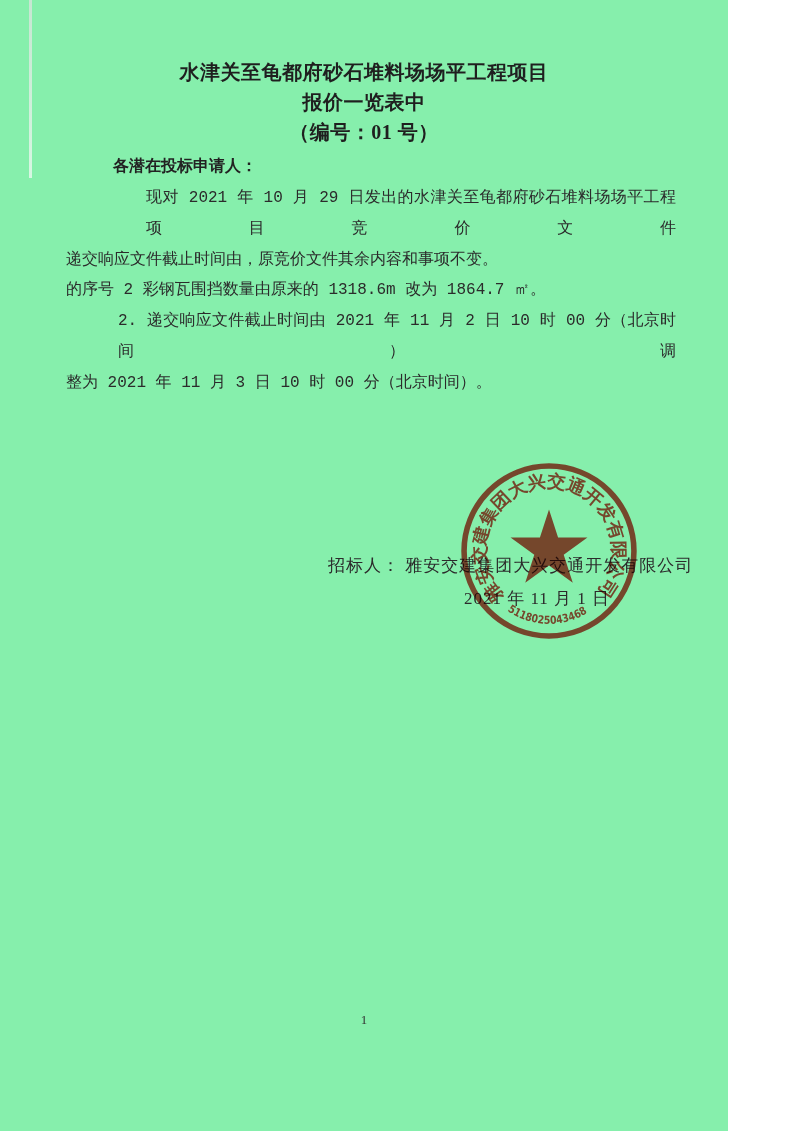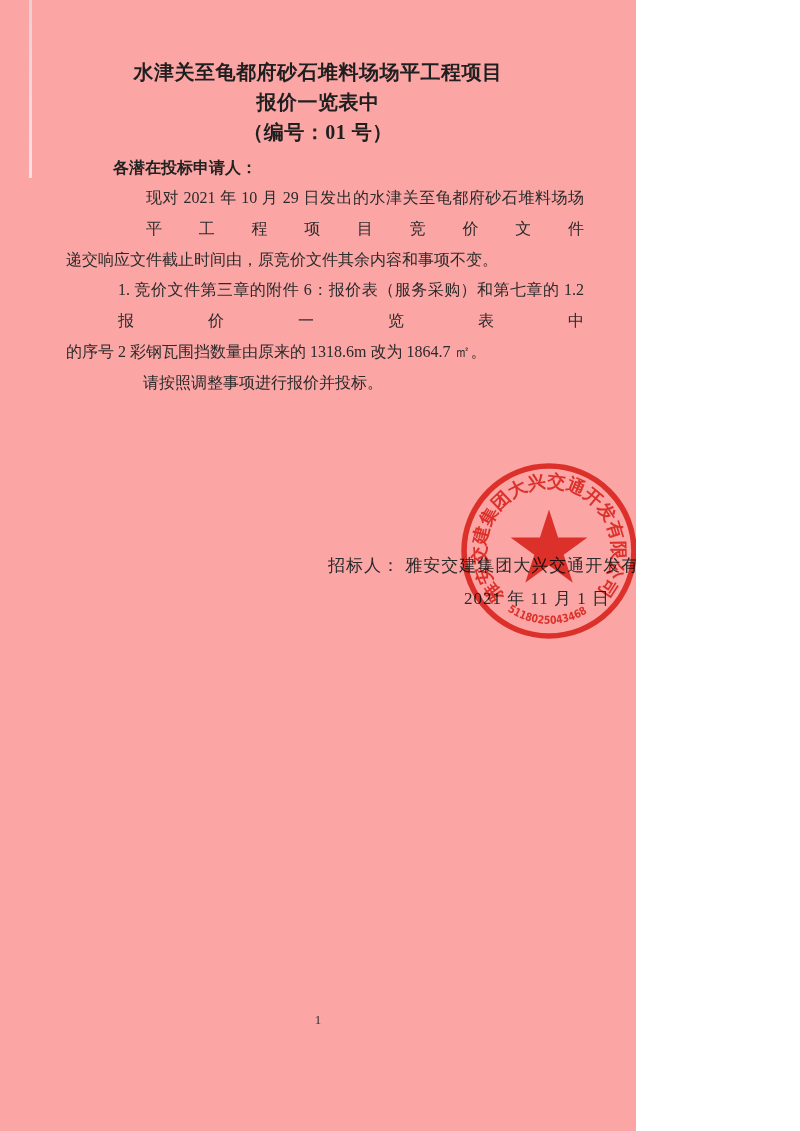--- a/index.html
+++ b/index.html
@@ -5,9 +5,9 @@
   html, body { margin: 0; padding: 0; background: #ffffff; }
   .page {
     position: relative;
-    width: 636px;
+    width: 728px;
     height: 1131px;
-    background: #fca5a5;
+    background: #86efac;
     overflow: hidden;
     font-family: "Liberation Serif", "DejaVu Serif", serif;
     color: #2b2b2b;

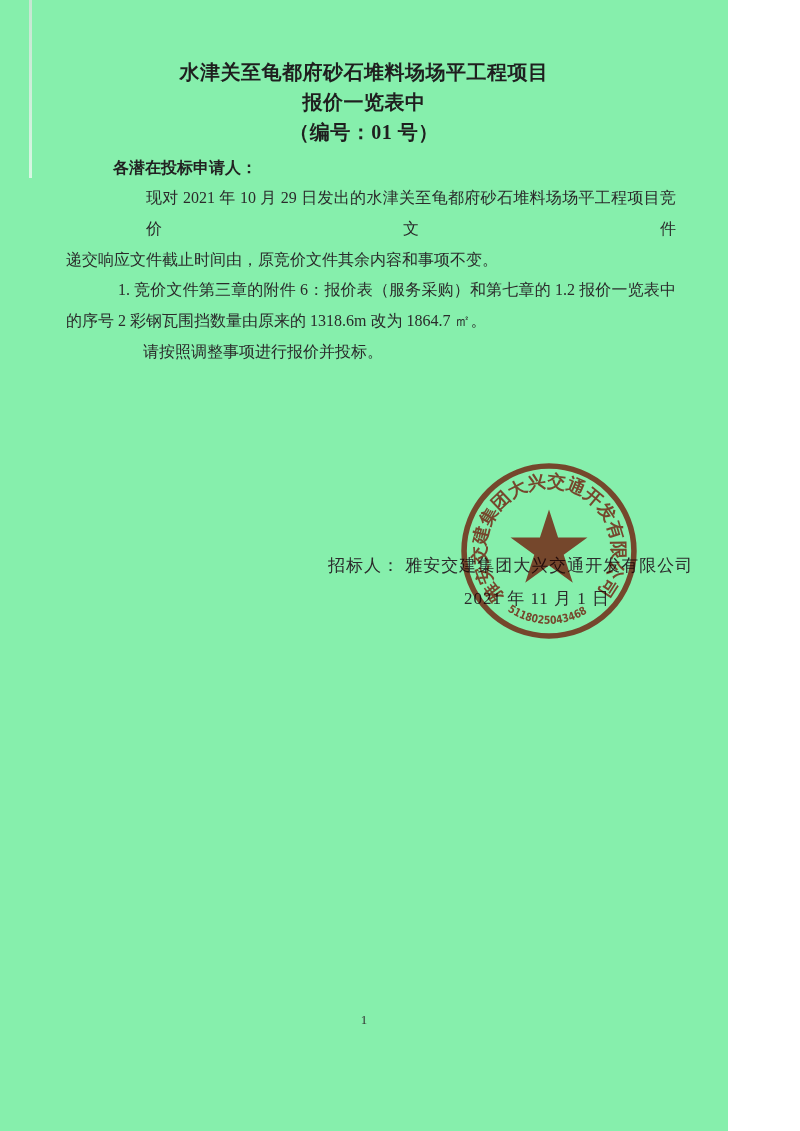--- a/index.html
+++ b/index.html
@@ -30,6 +30,7 @@
     padding-left: 66px;
     padding-right: 52px;
     font-size: 16px;
+    font-family: Liberation Mono, monospace;
   }
   .salutation {
     margin-top: 5px;

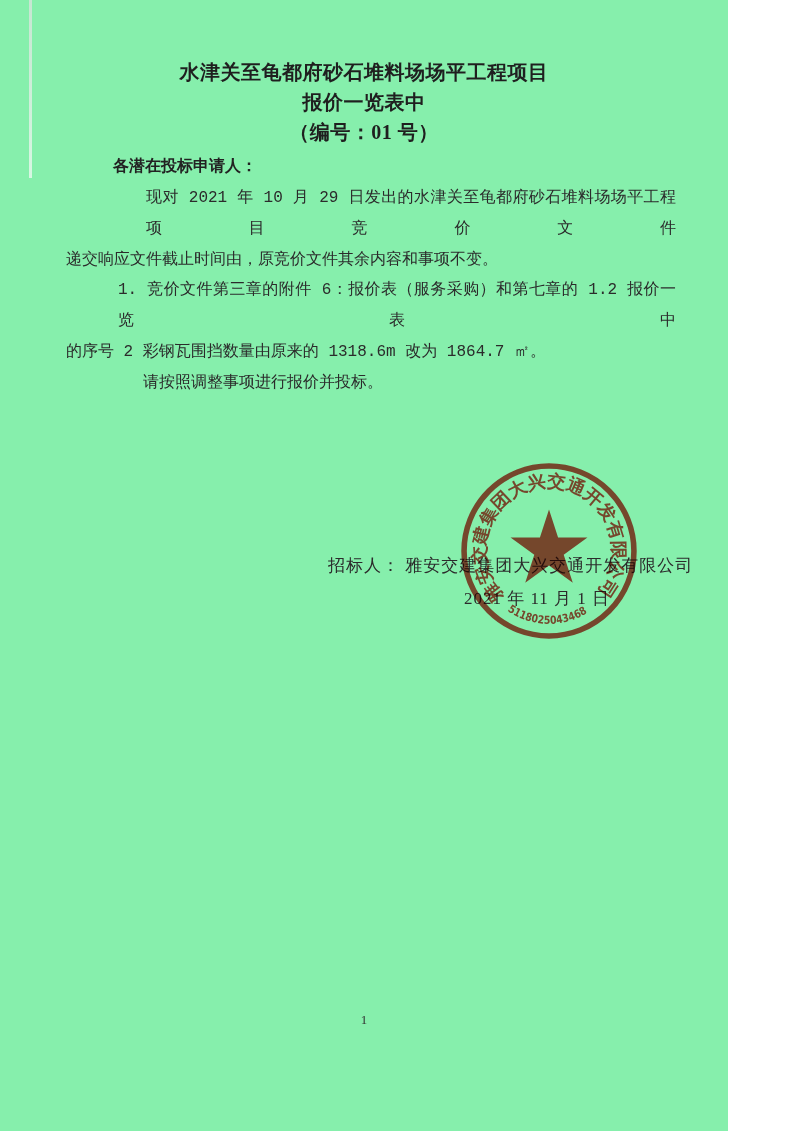--- a/index.html
+++ b/index.html
@@ -96,7 +96,6 @@
     <div class="salutation">各潜在投标申请人：</div>
     <div class="line indent-first just">现对 2021 年 10 月 29 日发出的水津关至龟都府砂石堆料场场平工程项目竞价文件</div>
     <div class="line">递交响应文件截止时间由，原竞价文件其余内容和事项不变。</div>
-    <div class="line indent-item just">1. 竞价文件第三章的附件 6：报价表（服务采购）和第七章的 1.2 报价一览表中</div>
     <div class="line">的序号 2 彩钢瓦围挡数量由原来的 1318.6m 改为 1864.7 ㎡。</div>
     <div class="line indent-close">请按照调整事项进行报价并投标。</div>
   </div>

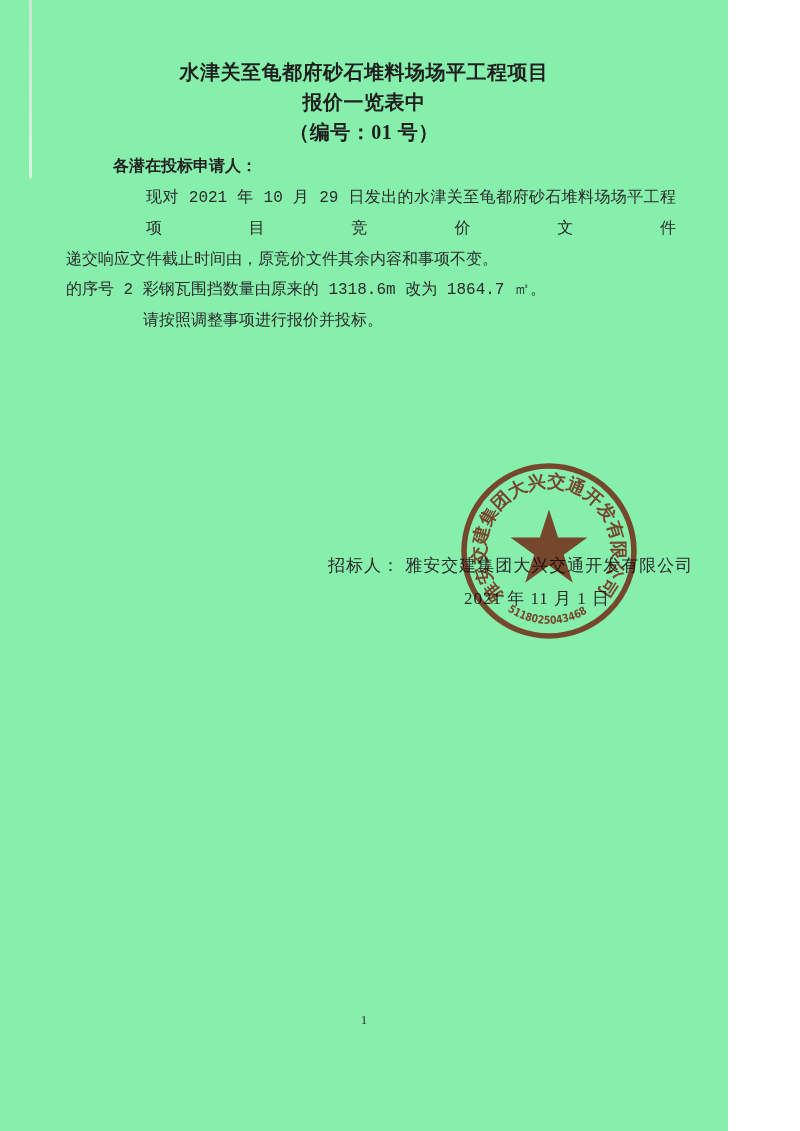--- a/index.html
+++ b/index.html
@@ -97,6 +97,7 @@
     <div class="line indent-first just">现对 2021 年 10 月 29 日发出的水津关至龟都府砂石堆料场场平工程项目竞价文件</div>
     <div class="line">递交响应文件截止时间由，原竞价文件其余内容和事项不变。</div>
     <div class="line">的序号 2 彩钢瓦围挡数量由原来的 1318.6m 改为 1864.7 ㎡。</div>
+    <div class="line indent-item just">2. 递交响应文件截止时间由 2021 年 11 月 2 日 10 时 00 分（北京时间）调</div>
     <div class="line indent-close">请按照调整事项进行报价并投标。</div>
   </div>
 

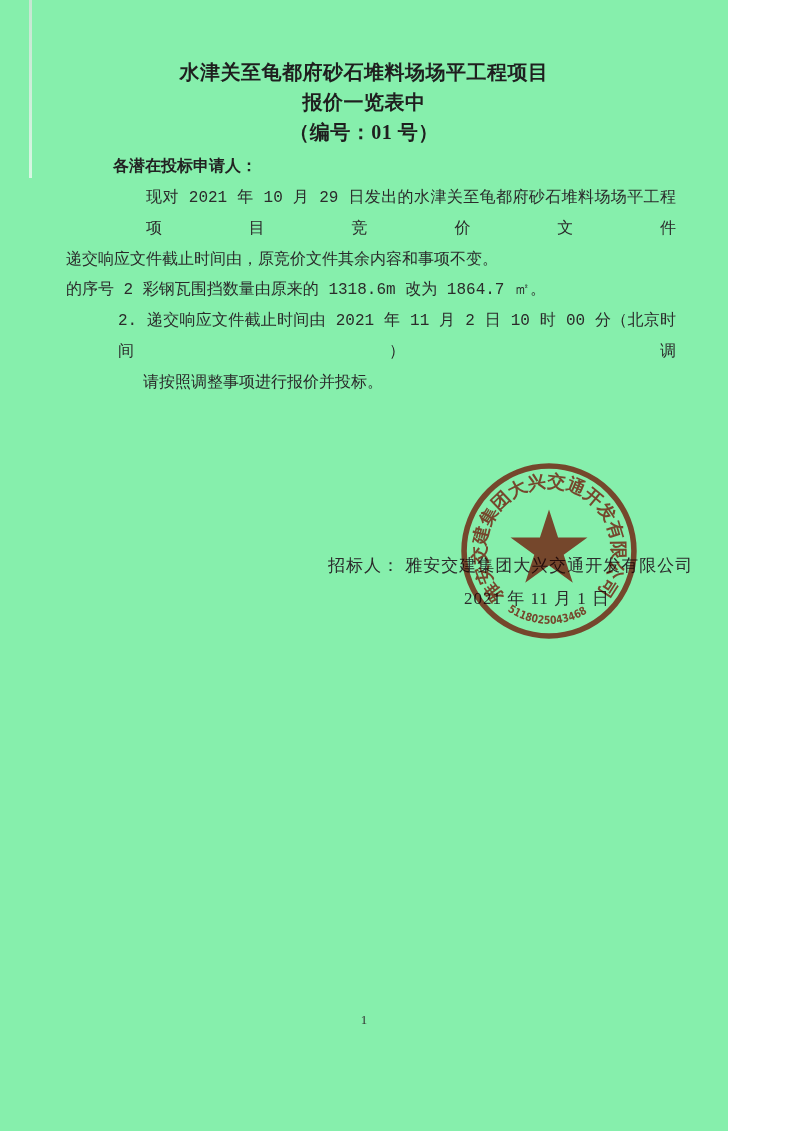--- a/index.html
+++ b/index.html
@@ -98,6 +98,7 @@
     <div class="line">递交响应文件截止时间由，原竞价文件其余内容和事项不变。</div>
     <div class="line">的序号 2 彩钢瓦围挡数量由原来的 1318.6m 改为 1864.7 ㎡。</div>
     <div class="line indent-item just">2. 递交响应文件截止时间由 2021 年 11 月 2 日 10 时 00 分（北京时间）调</div>
+    <div class="line">整为 2021 年 11 月 3 日 10 时 00 分（北京时间）。</div>
     <div class="line indent-close">请按照调整事项进行报价并投标。</div>
   </div>
 

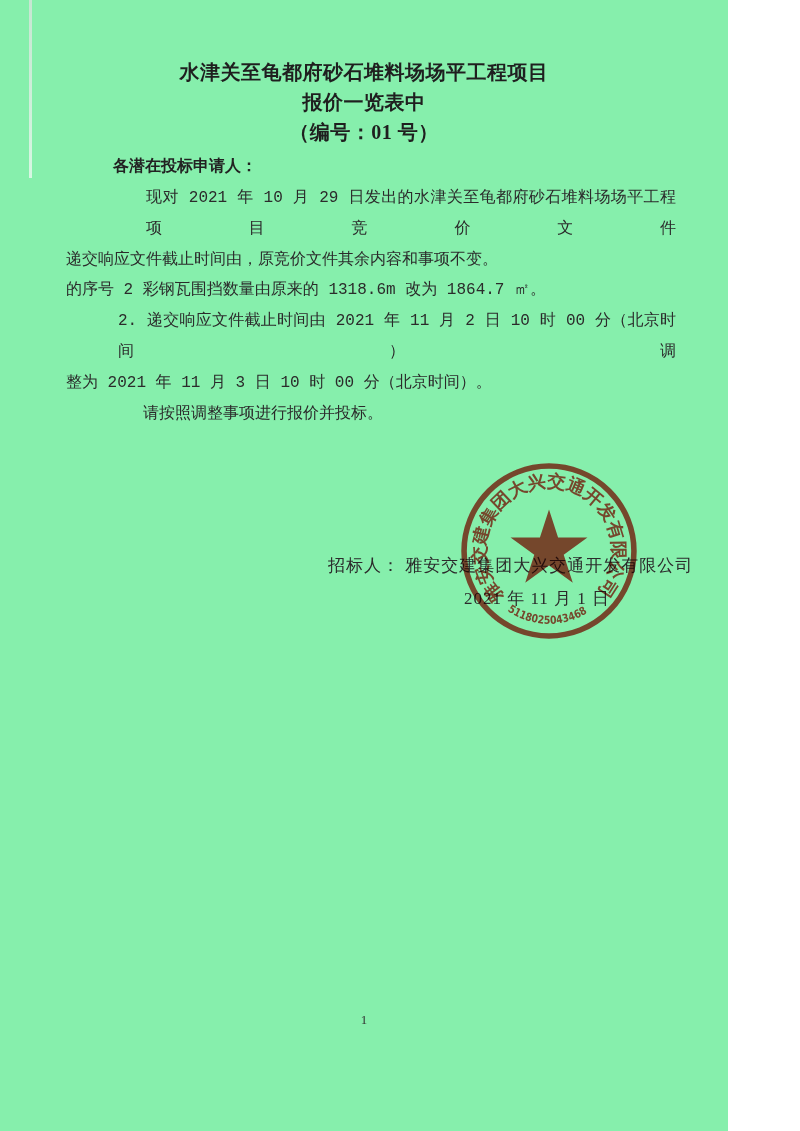--- a/index.html
+++ b/index.html
@@ -99,7 +99,6 @@
     <div class="line">的序号 2 彩钢瓦围挡数量由原来的 1318.6m 改为 1864.7 ㎡。</div>
     <div class="line indent-item just">2. 递交响应文件截止时间由 2021 年 11 月 2 日 10 时 00 分（北京时间）调</div>
     <div class="line">整为 2021 年 11 月 3 日 10 时 00 分（北京时间）。</div>
-    <div class="line indent-close">请按照调整事项进行报价并投标。</div>
   </div>
 
   <div class="signature-line">招标人： 雅安交建集团大兴交通开发有限公司</div>

